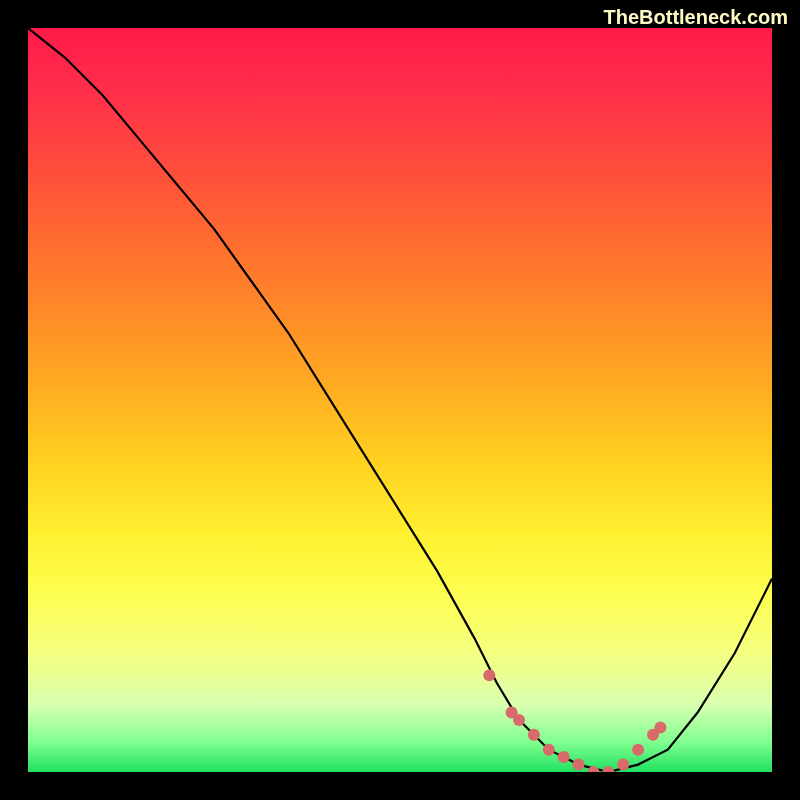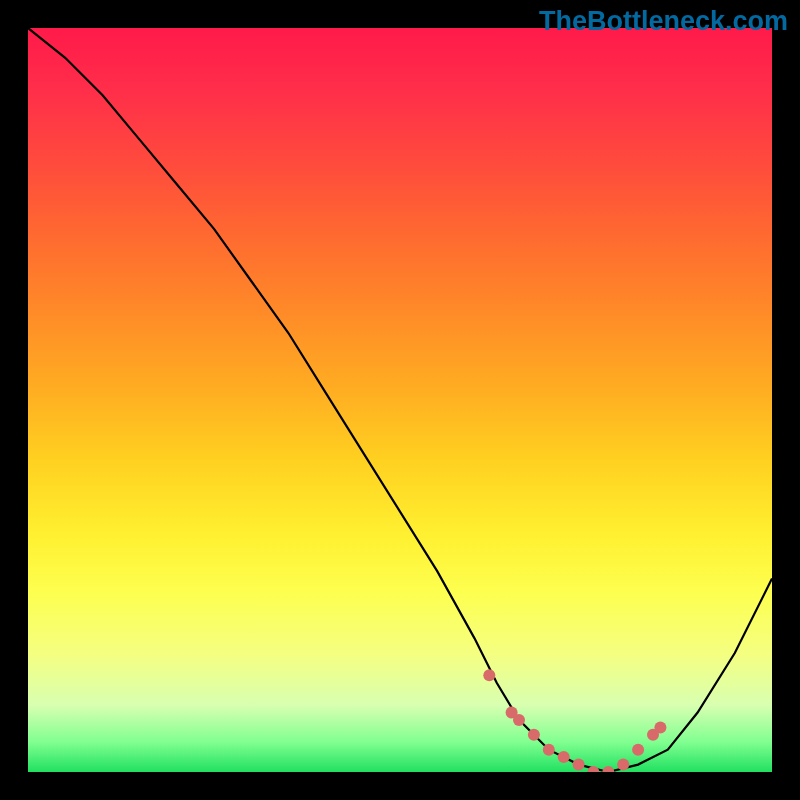--- a/index.html
+++ b/index.html
@@ -15,8 +15,8 @@
     position: absolute;
     top: 6px;
     right: 12px;
-    color: #0369a1;
-    font-size: 27px;
+    color: #fef9c3;
+    font-size: 20px;
     font-weight: bold;
     z-index: 10;
   }

